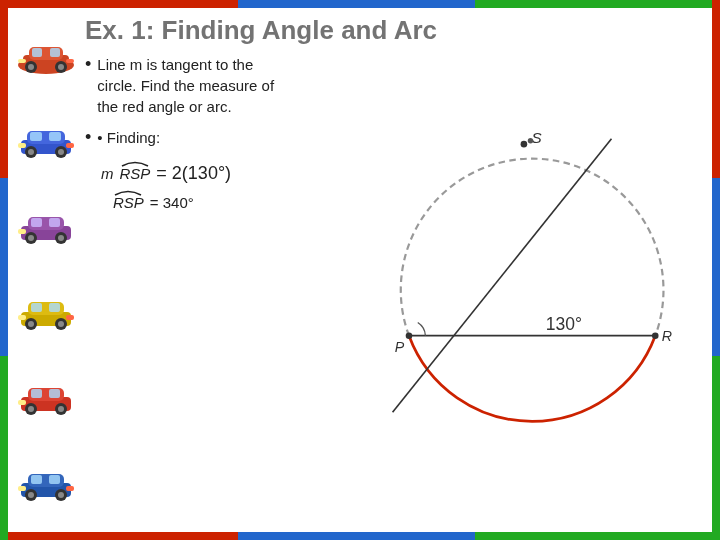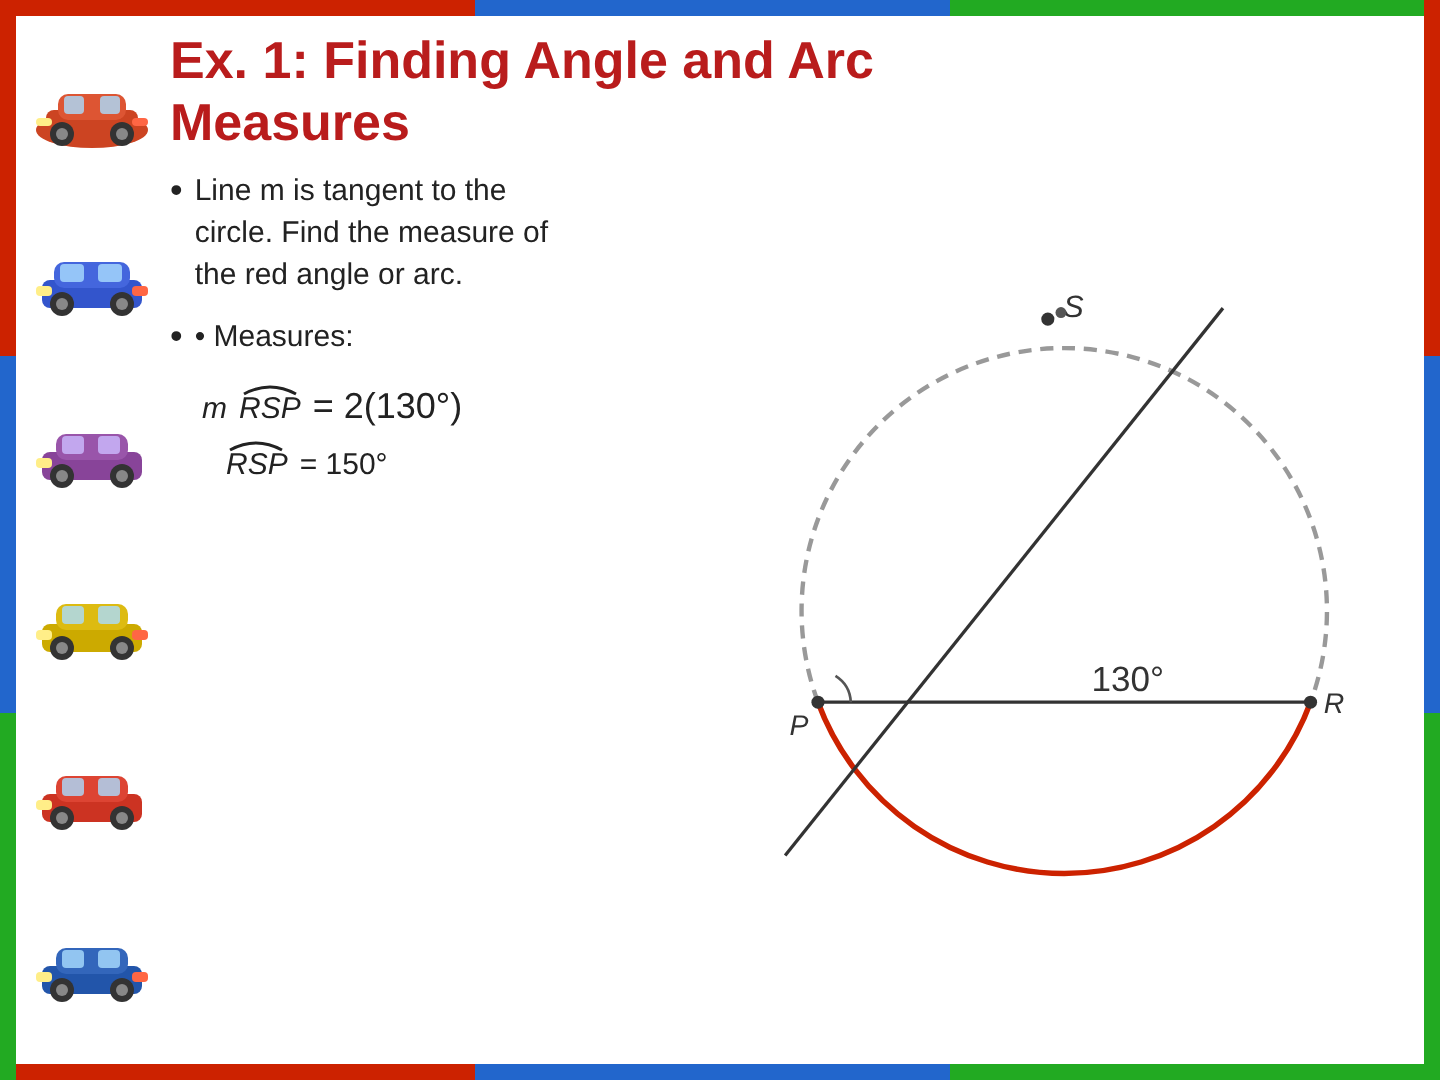--- a/index.html
+++ b/index.html
@@ -71,7 +71,7 @@
     .title {
       font-size: 26px;
       font-weight: bold;
-      color: #b91c1c;
+      color: #737373;
       line-height: 1.2;
       margin-bottom: 8px;
       margin-top: 5px;

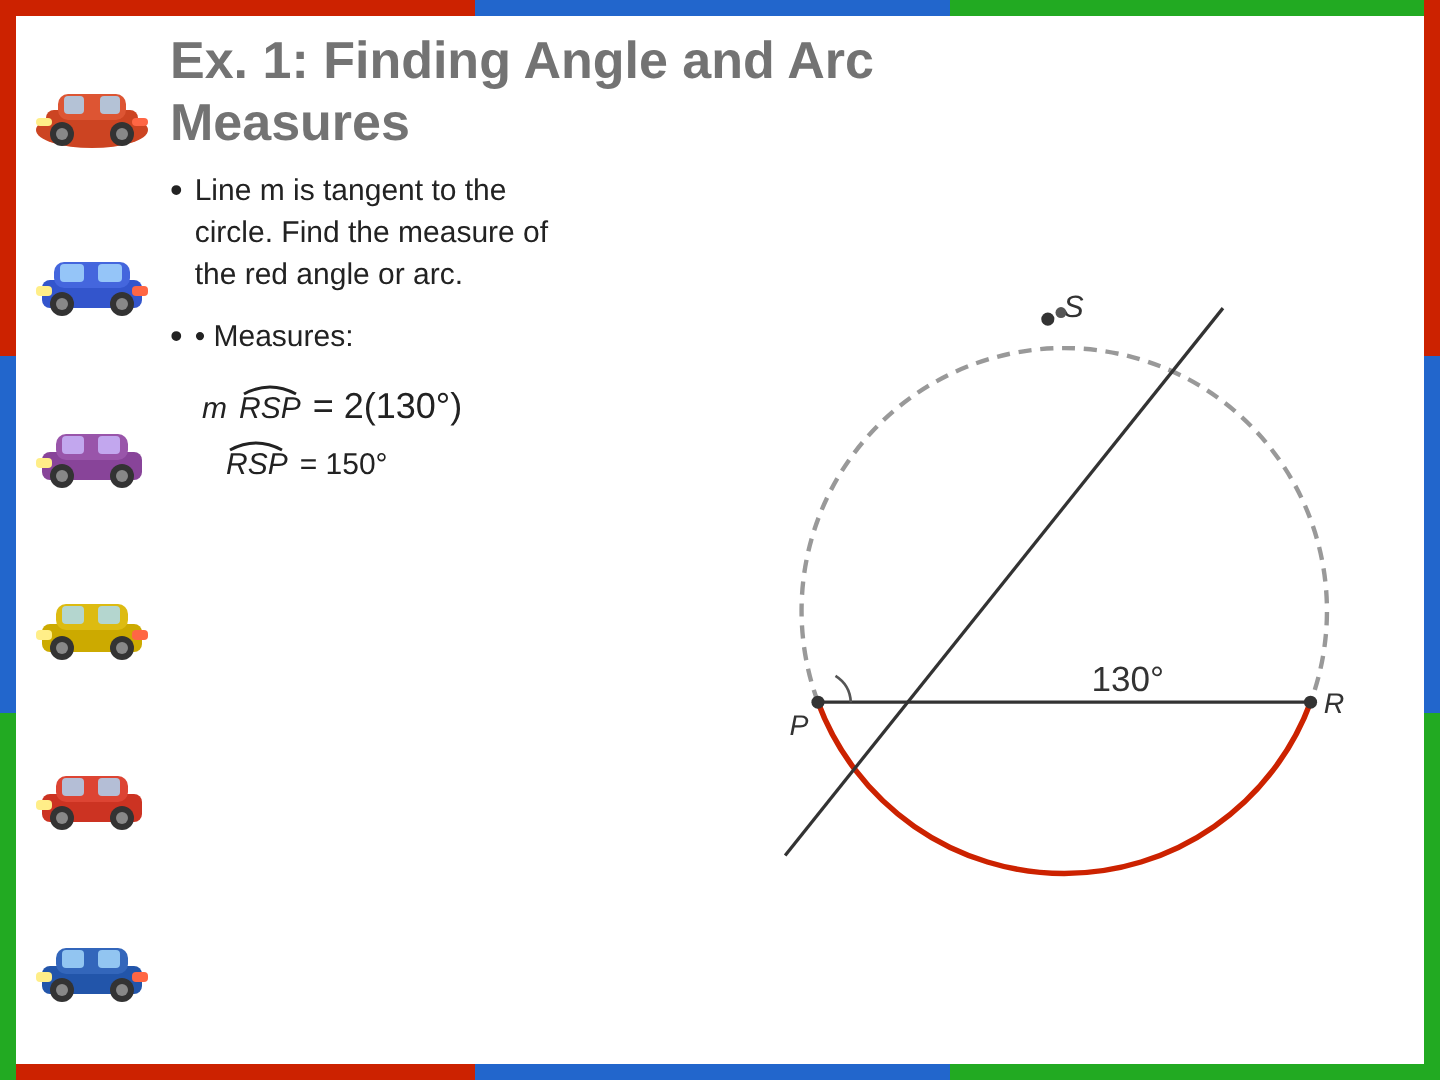--- a/index.html
+++ b/index.html
@@ -213,7 +213,6 @@
 <div class="content">
   <div class="title">
     <span>Ex. 1:  Finding Angle and Arc</span><br>
-    <span>Measures</span>
   </div>
 
   <div class="main-body">

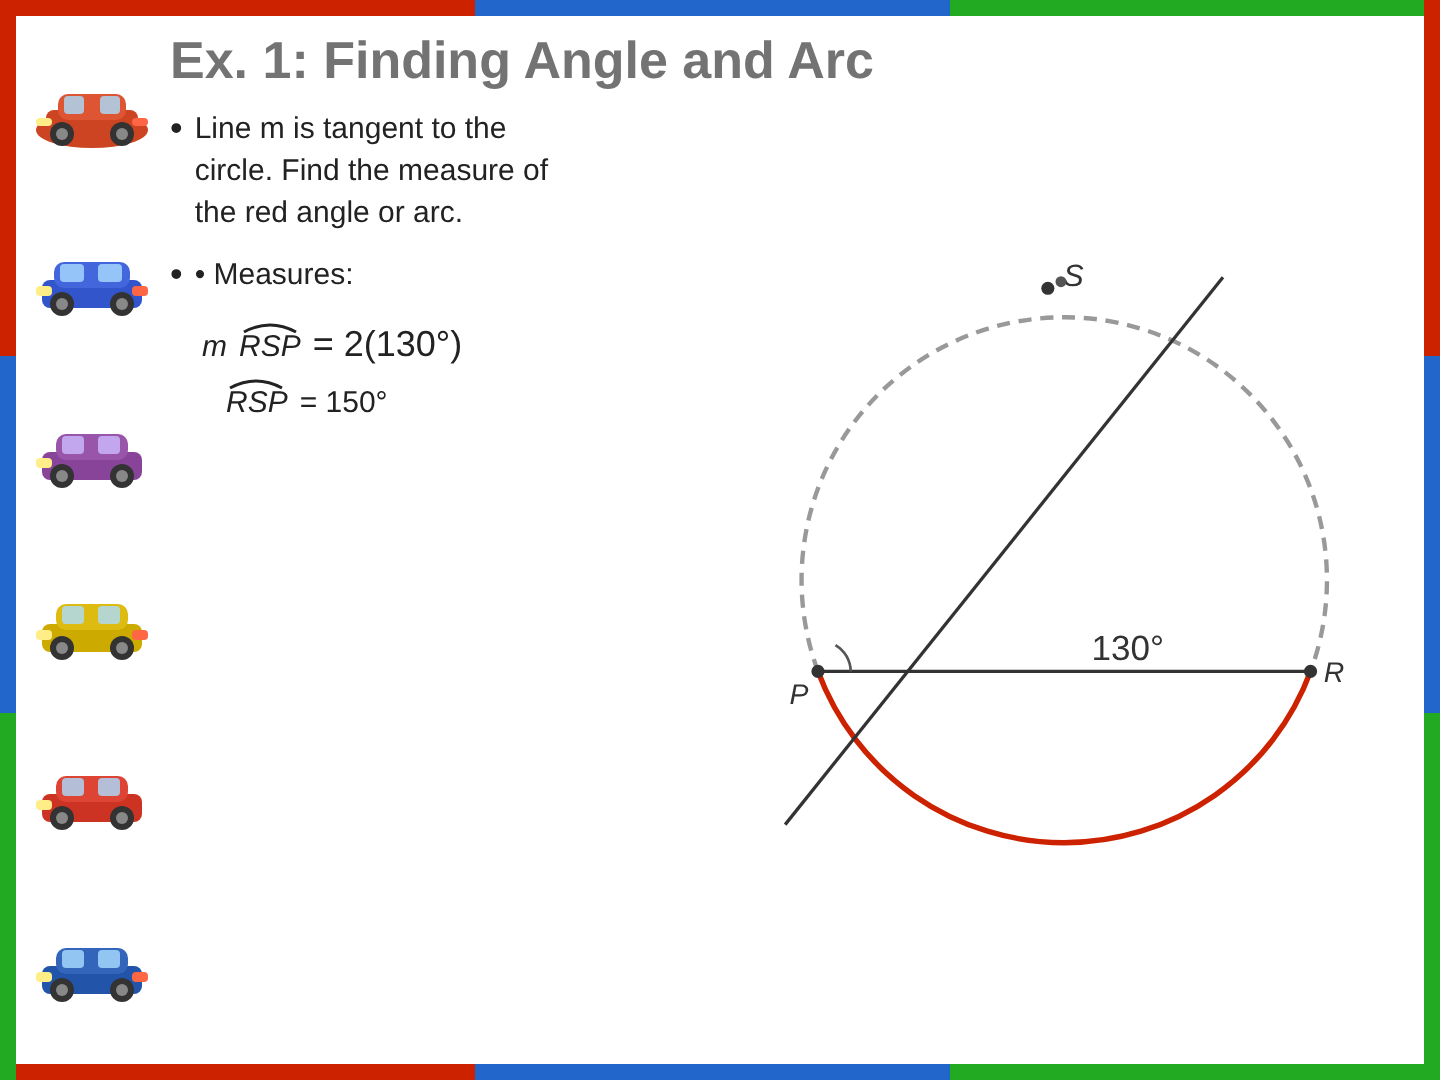--- a/index.html
+++ b/index.html
@@ -226,7 +226,7 @@
       <div class="solution-section">
         <div class="bullet-item">
           <span class="bullet-dot">•</span>
-          <span>• Measures:</span>
+          <span>• Finding:</span>
         </div>
 
         <div class="solution-line" style="margin-left: 16px; margin-top: 4px;">

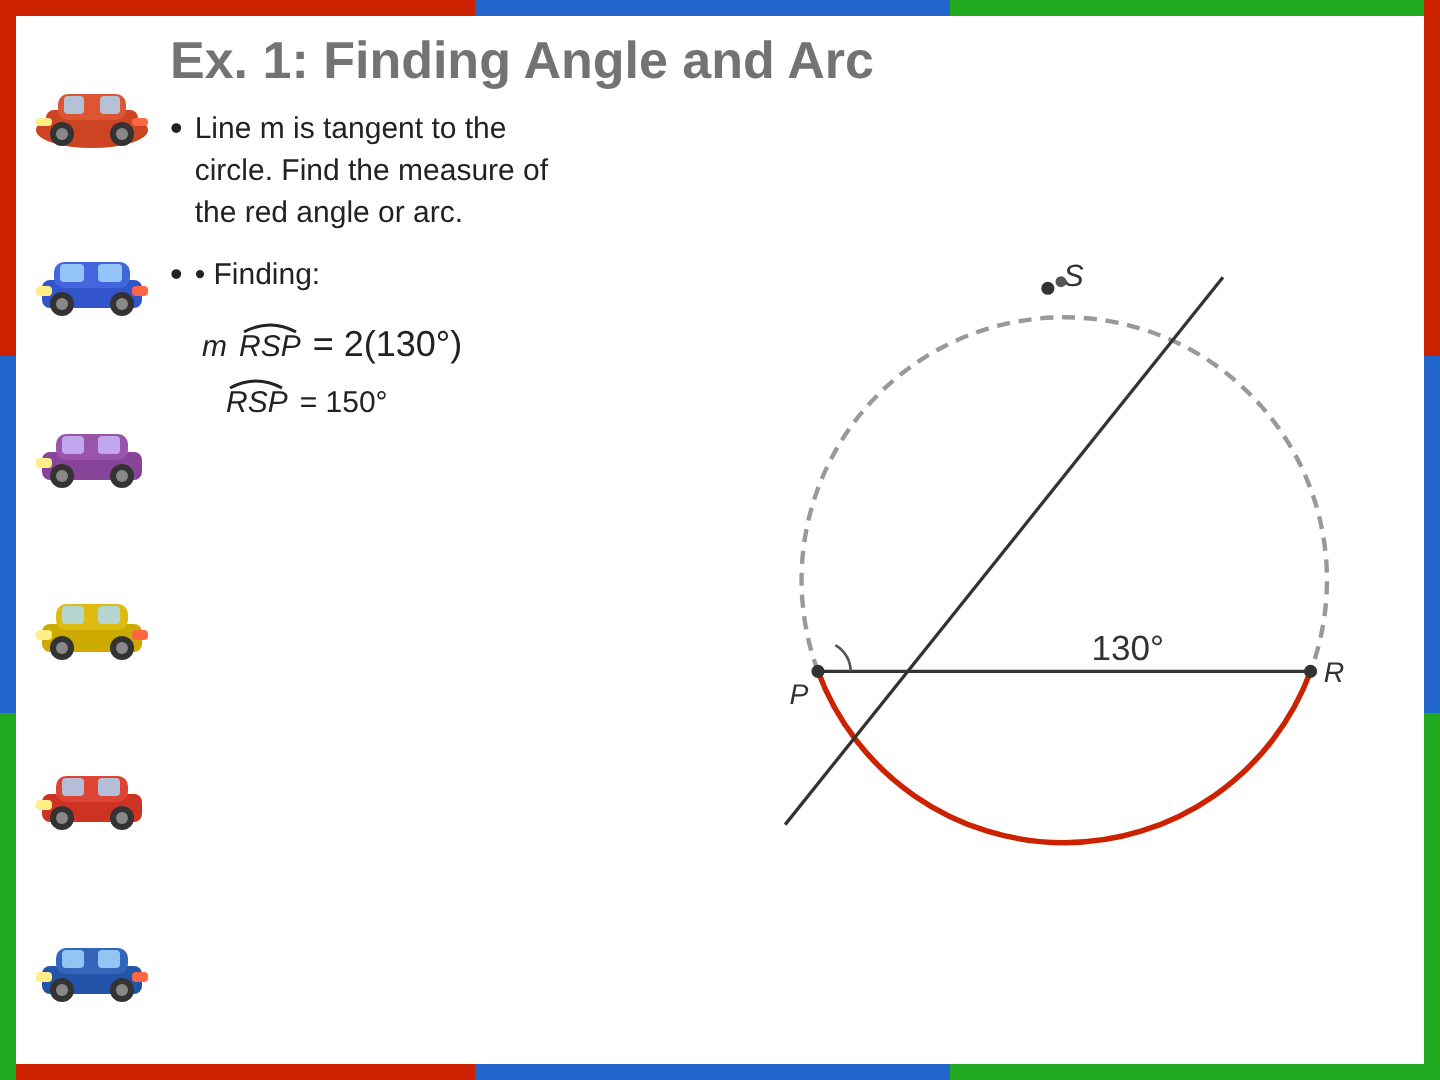--- a/index.html
+++ b/index.html
@@ -247,7 +247,7 @@
             </svg>
             RSP
           </span>
-          <span style="font-size:15px;">= 150°</span>
+          <span style="font-size:15px;">= 340°</span>
         </div>
       </div>
     </div>

